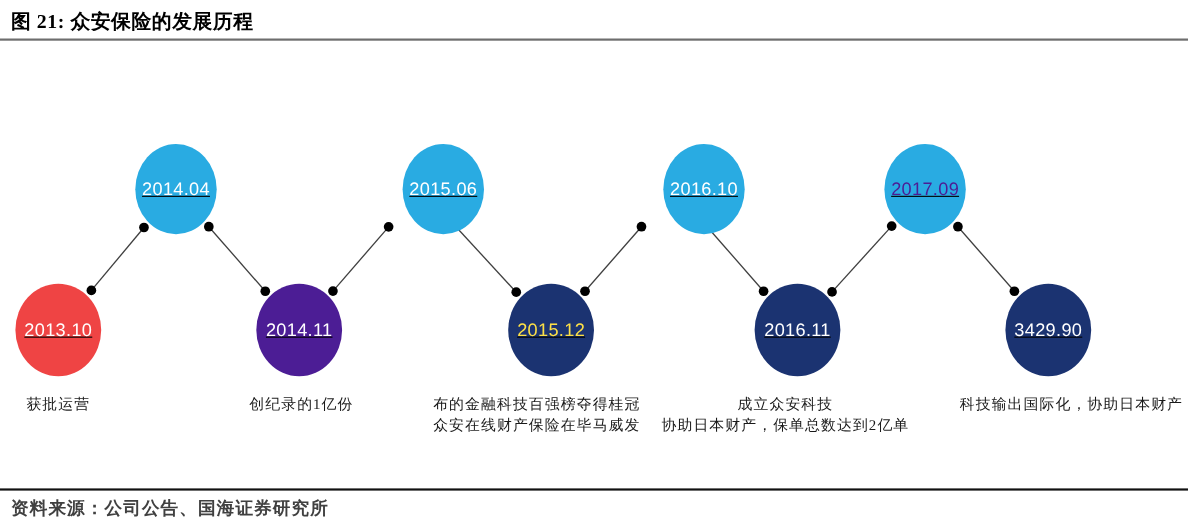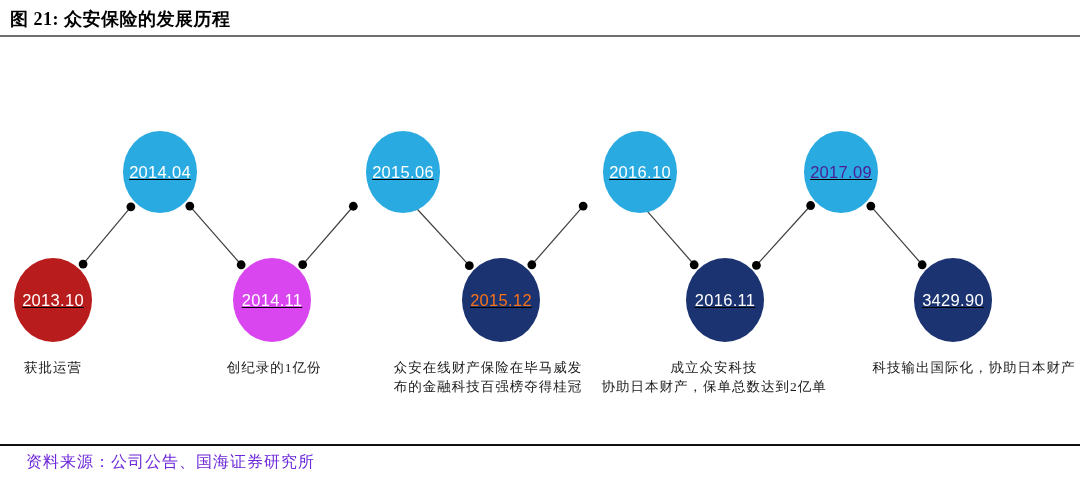--- a/index.html
+++ b/index.html
@@ -65,7 +65,7 @@
       </svg>
 
   <div class="milestone">
-    <div class="circle" style="left: 14px; top: 222px; width: 78px; height: 84px; background: #b91c1c;">
+    <div class="circle" style="left: 14px; top: 222px; width: 78px; height: 84px; background: #ef4444;">
       <span class="date" style="color: rgb(255, 255, 255);">2013.10</span>
     </div>
     <div class="label" style="left: 53px; text-align: center; top: 322px;">

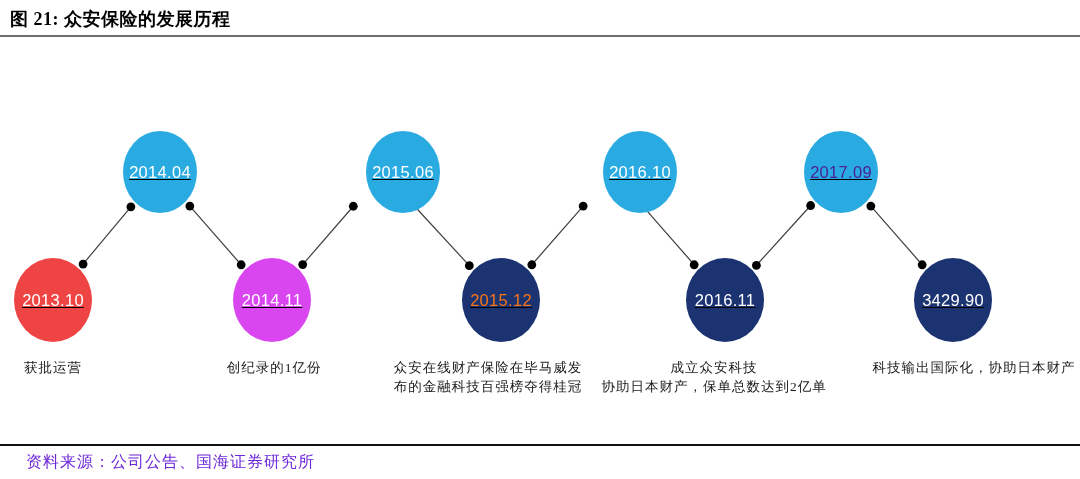--- a/index.html
+++ b/index.html
@@ -81,7 +81,7 @@
   </div>
 
   <div class="milestone">
-    <div class="circle" style="left: 233px; top: 222px; width: 78px; height: 84px; background: #d946ef;">
+    <div class="circle" style="left: 233px; top: 222px; width: 78px; height: 84px; background: #4c1d95;">
       <span class="date" style="color: rgb(255, 255, 255);">2014.11</span>
     </div>
     <div class="label" style="left: 274px; text-align: center; top: 322px;">

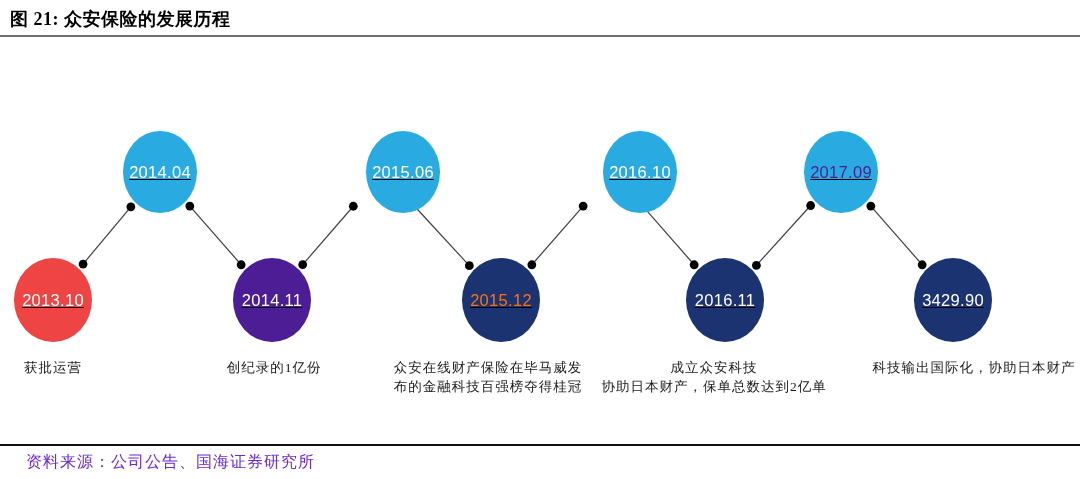--- a/index.html
+++ b/index.html
@@ -98,7 +98,7 @@
 
   <div class="milestone">
     <div class="circle" style="left: 462px; top: 222px; width: 78px; height: 84px; background: rgb(27, 51, 113);">
-      <span class="date" style="color: #f97316;">2015.12</span>
+      <span class="date" style="color: #fde047;">2015.12</span>
     </div>
     <div class="label" style="left: 488px; text-align: left; top: 322px;">
           <div class="ln">众安在线财产保险在毕马威发</div>

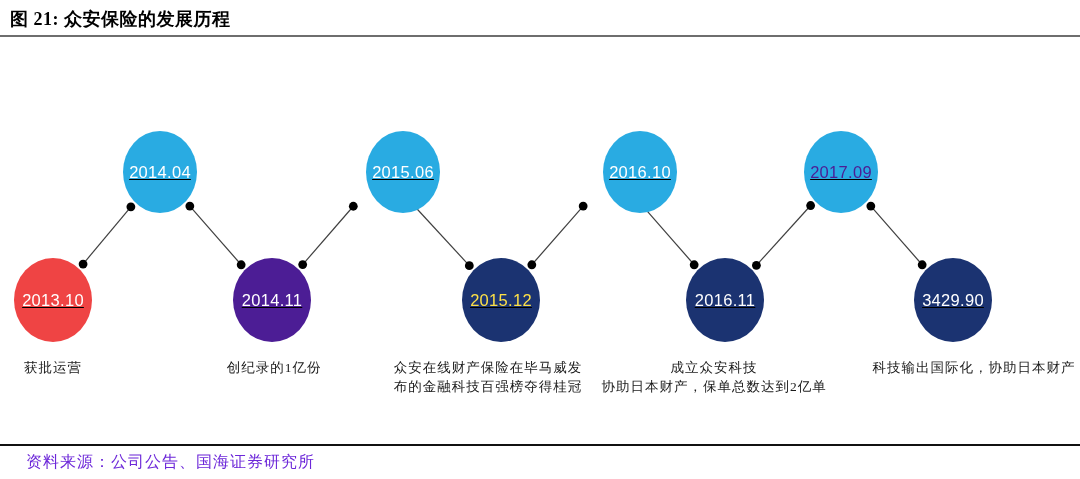--- a/index.html
+++ b/index.html
@@ -101,8 +101,8 @@
       <span class="date" style="color: #fde047;">2015.12</span>
     </div>
     <div class="label" style="left: 488px; text-align: left; top: 322px;">
+          <div class="ln">布的金融科技百强榜夺得桂冠</div>
           <div class="ln">众安在线财产保险在毕马威发</div>
-          <div class="ln">布的金融科技百强榜夺得桂冠</div>
         </div>
   </div>
 

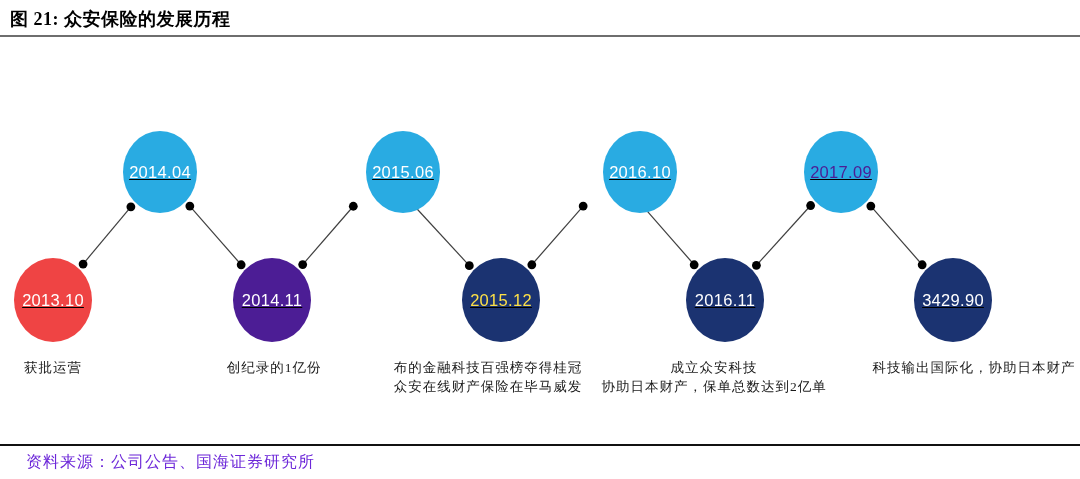--- a/index.html
+++ b/index.html
@@ -13,8 +13,8 @@
 
   
   .footer-rule{position:absolute;left:0;top:444px;width:1080px;height:2px;background:#111;}
-  .source-note{position:absolute;left:26px;top:452px;font-size:16px;font-weight:400;
-        color:#6d28d9;letter-spacing:1px;white-space:nowrap;}
+  .source-note{position:absolute;left:10px;top:452px;font-size:16px;font-weight:700;
+        color:#404040;letter-spacing:1px;white-space:nowrap;}
 
   
   #canvas{position:absolute;left:0;top:36px;width:1080px;height:408px;}

